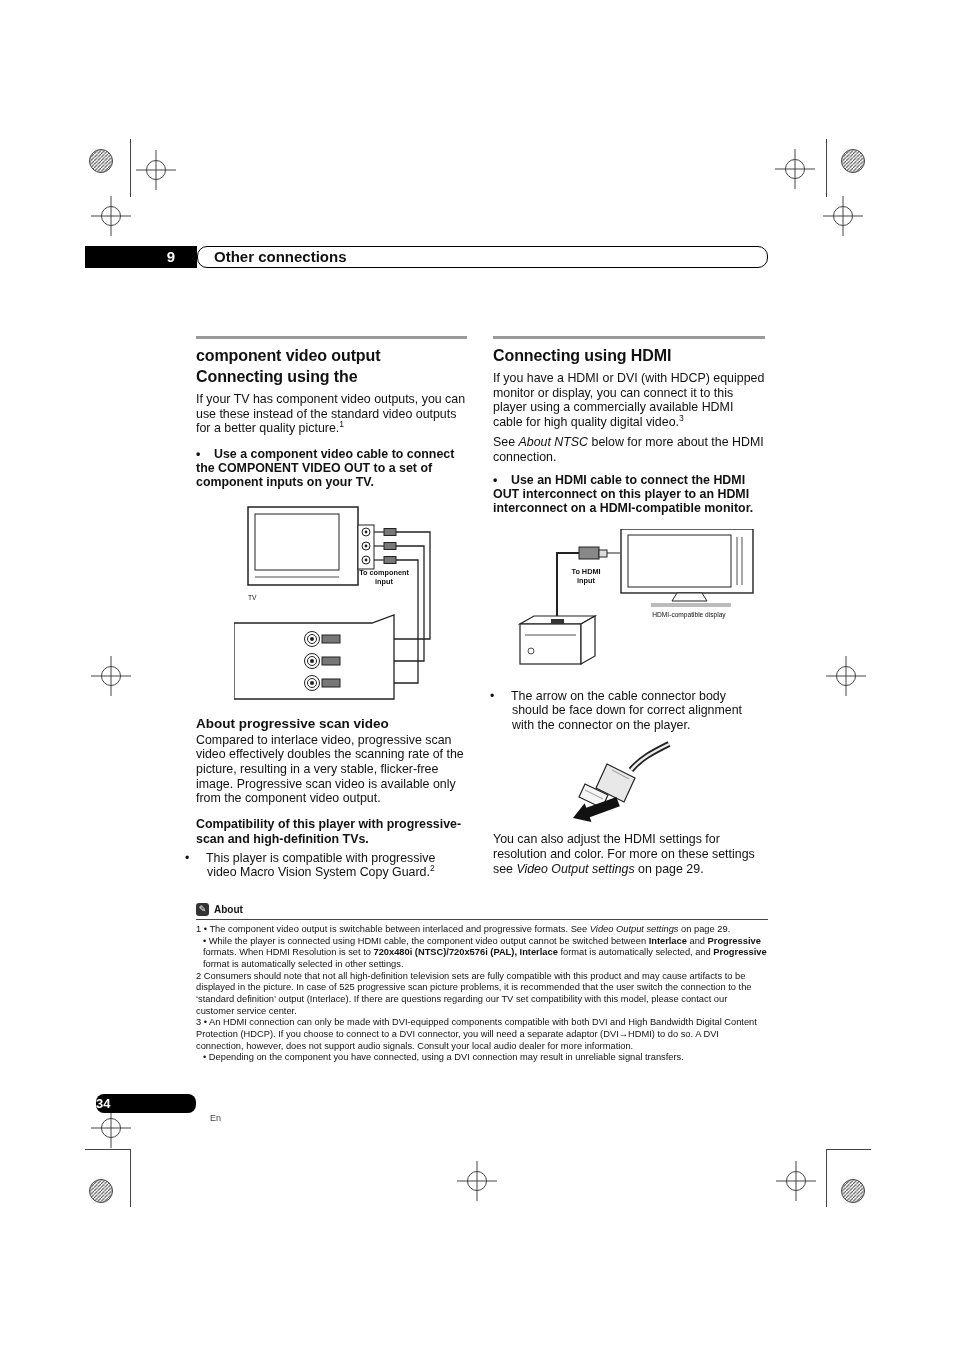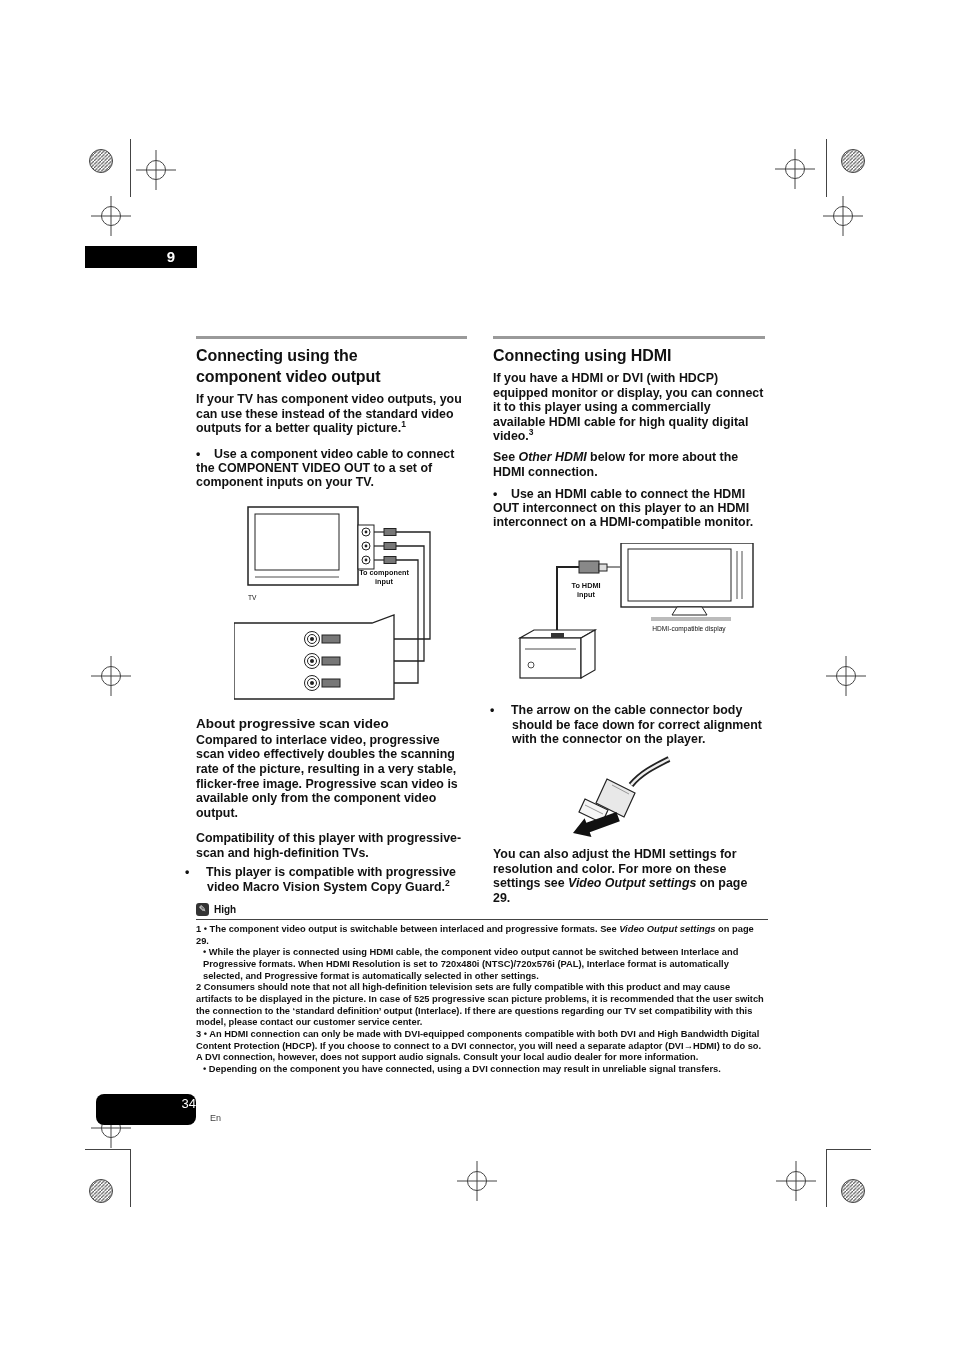--- a/index.html
+++ b/index.html
@@ -138,6 +138,9 @@
   <div class="chapter-bar">
     <span class="chapter-num">9</span>
   </div>
+  <div class="chapter-title-box">
+    <span>Other connections</span>
+  </div>
 
   <div class="col col-left">
     <div class="rule"></div>

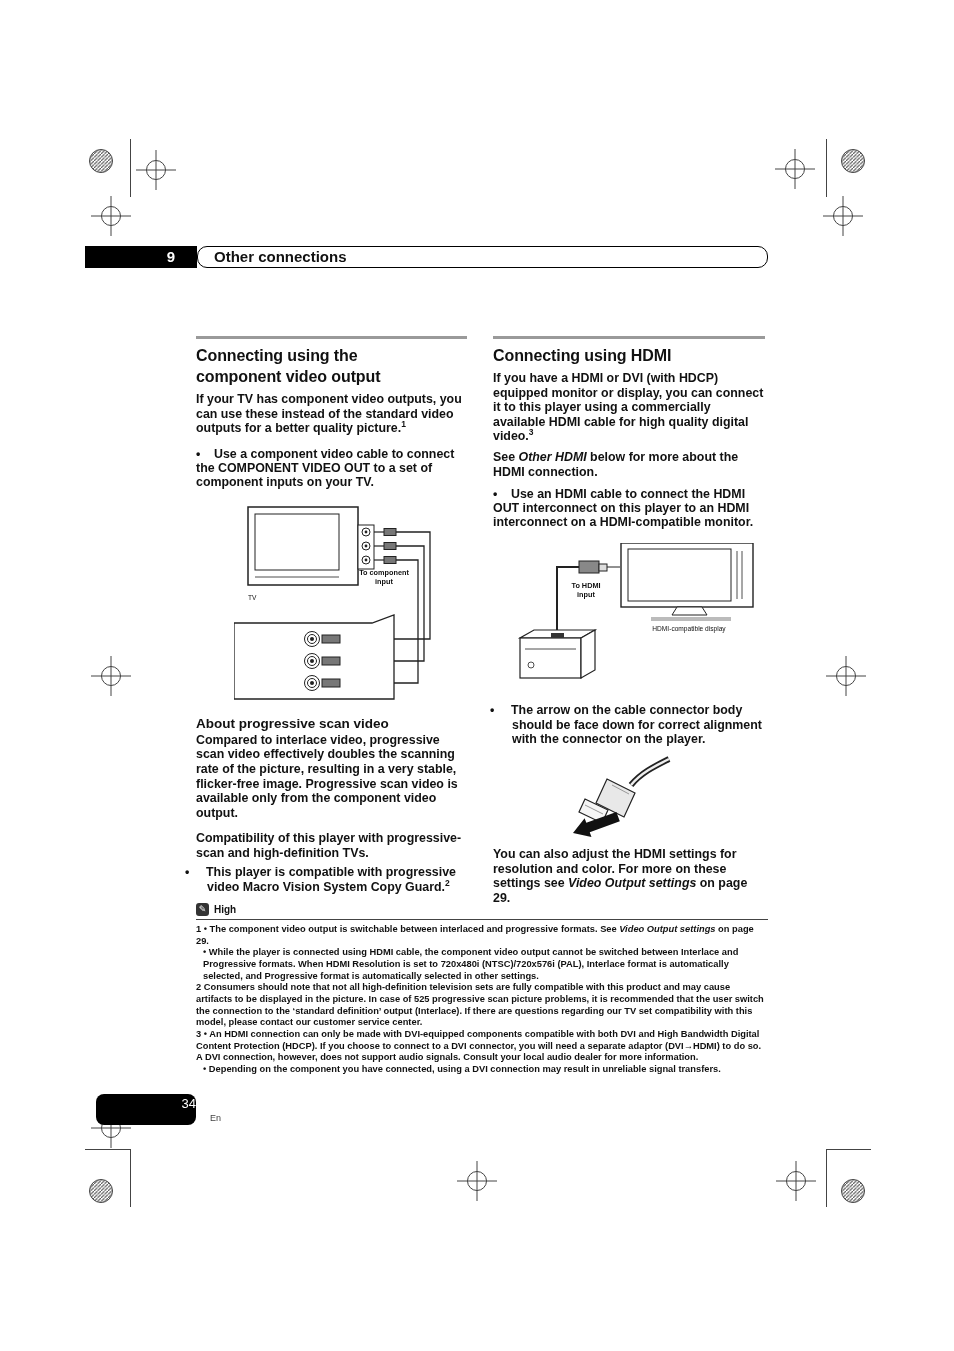--- a/index.html
+++ b/index.html
@@ -145,8 +145,8 @@
   <div class="col col-left">
     <div class="rule"></div>
     <h2>
+      <span style="display:block">component video output</span>
       <span style="display:block">Connecting using the</span>
-      <span style="display:block">component video output</span>
     </h2>
     <p class="mt5"><span>If your TV has component video outputs, you can use these instead of the standard video outputs for a better quality picture.</span><sup>1</sup></p>
     <p class="bold-bullet mt11"><span class="bullet-glyph">•</span><span>Use a component video cable to connect the COMPONENT VIDEO OUT to a set of component inputs on your TV.</span></p>

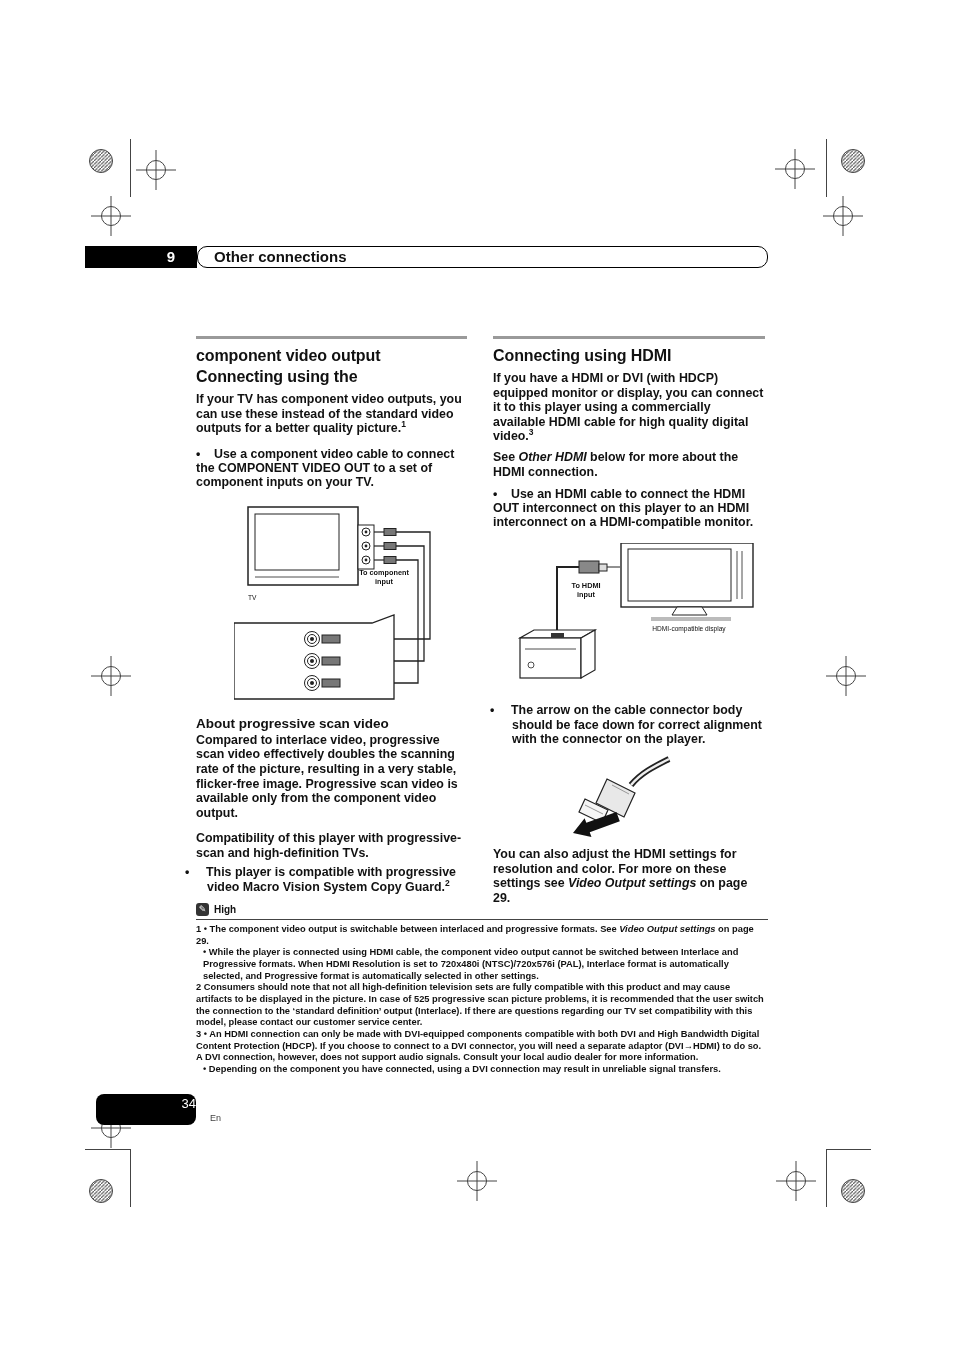--- a/index.html
+++ b/index.html
@@ -27,7 +27,7 @@
   h2 { font-size:16px; font-weight:bold; margin:2px 0 0 0; line-height:21px; letter-spacing:-0.1px; }
   h3 { font-size:13.5px; font-weight:bold; margin:13px 0 0 0; line-height:15px; }
   h4 { font-size:12.4px; font-weight:bold; margin:11px 0 0 0; line-height:15px; }
-  p  { font-size:12.4px; line-height:14.6px; margin:0;font-weight:bold; }
+  p  { font-size:12.4px; line-height:14.6px; margin:0; }
   .mt5 { margin-top:5px; } .mt6 { margin-top:6px; } .mt8 { margin-top:8px; }
   .mt11 { margin-top:11px; } .mt4 { margin-top:4px; } .mt2 { margin-top:2px; }
   .bold-bullet { font-weight:bold; line-height:14px; }

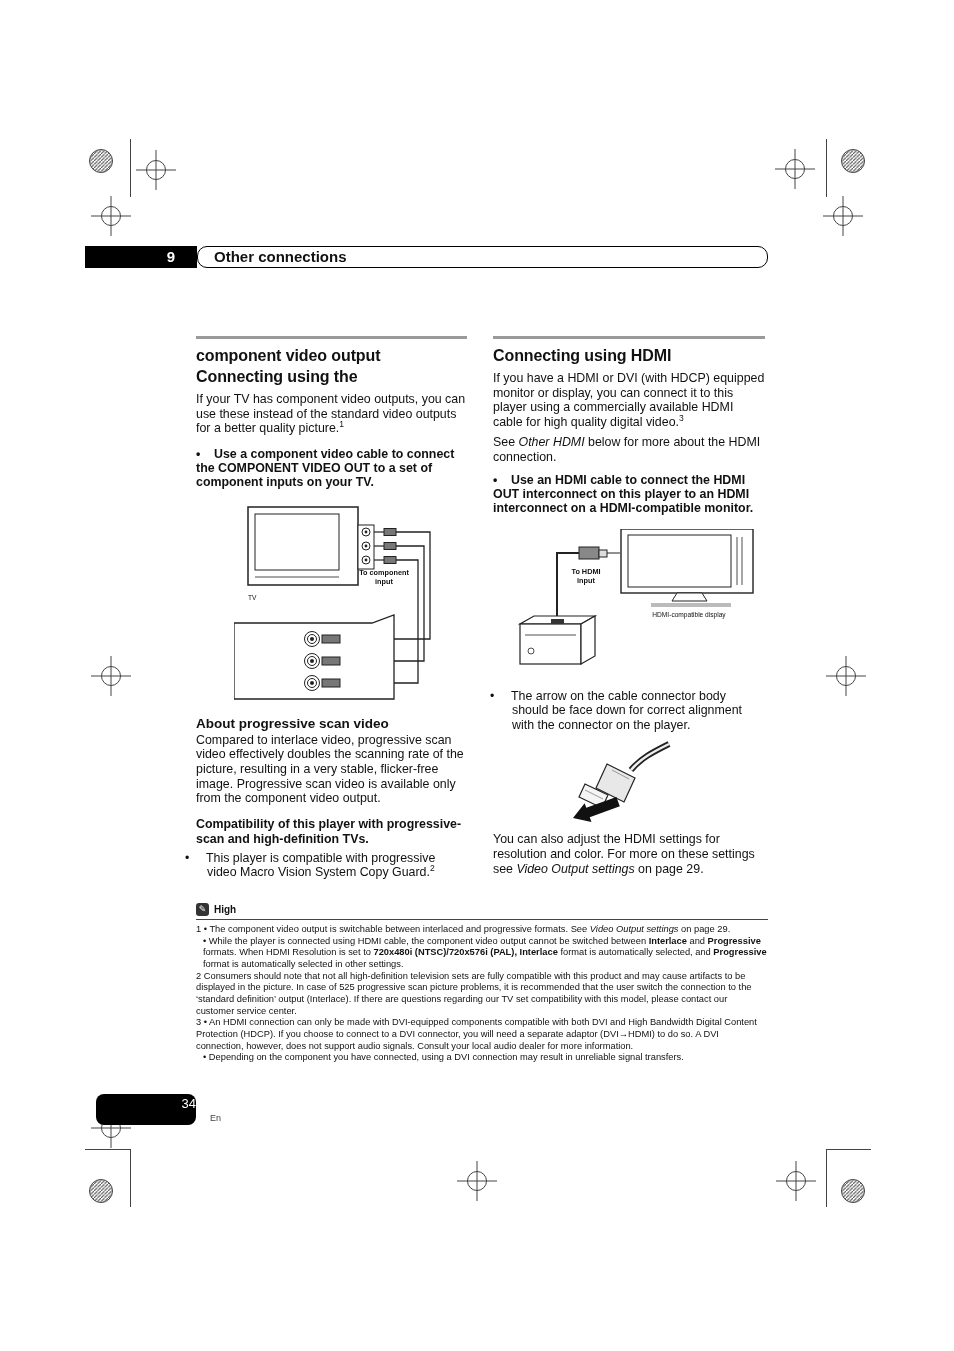--- a/index.html
+++ b/index.html
@@ -204,7 +204,7 @@
     <div class="rule"></div>
     <h2>Connecting using HDMI</h2>
     <p class="mt5"><span>If you have a HDMI or DVI (with HDCP) equipped monitor or display, you can connect it to this player using a commercially available HDMI cable for high quality digital video.</span><sup>3</sup></p>
-    <p class="mt6"><span>See </span><i>Other HDMI</i><span> below for more about the HDMI connection.</span></p>
+    <p class="mt6"><span>See </span><i>About NTSC</i><span> below for more about the HDMI connection.</span></p>
     <p class="bold-bullet mt8"><span class="bullet-glyph">•</span><span>Use an HDMI cable to connect the HDMI OUT interconnect on this player to an HDMI interconnect on a HDMI-compatible monitor.</span></p>
 
     <svg class="diagram" style="margin:14px 0 0 8px;" width="265" height="152" viewBox="0 0 265 152">

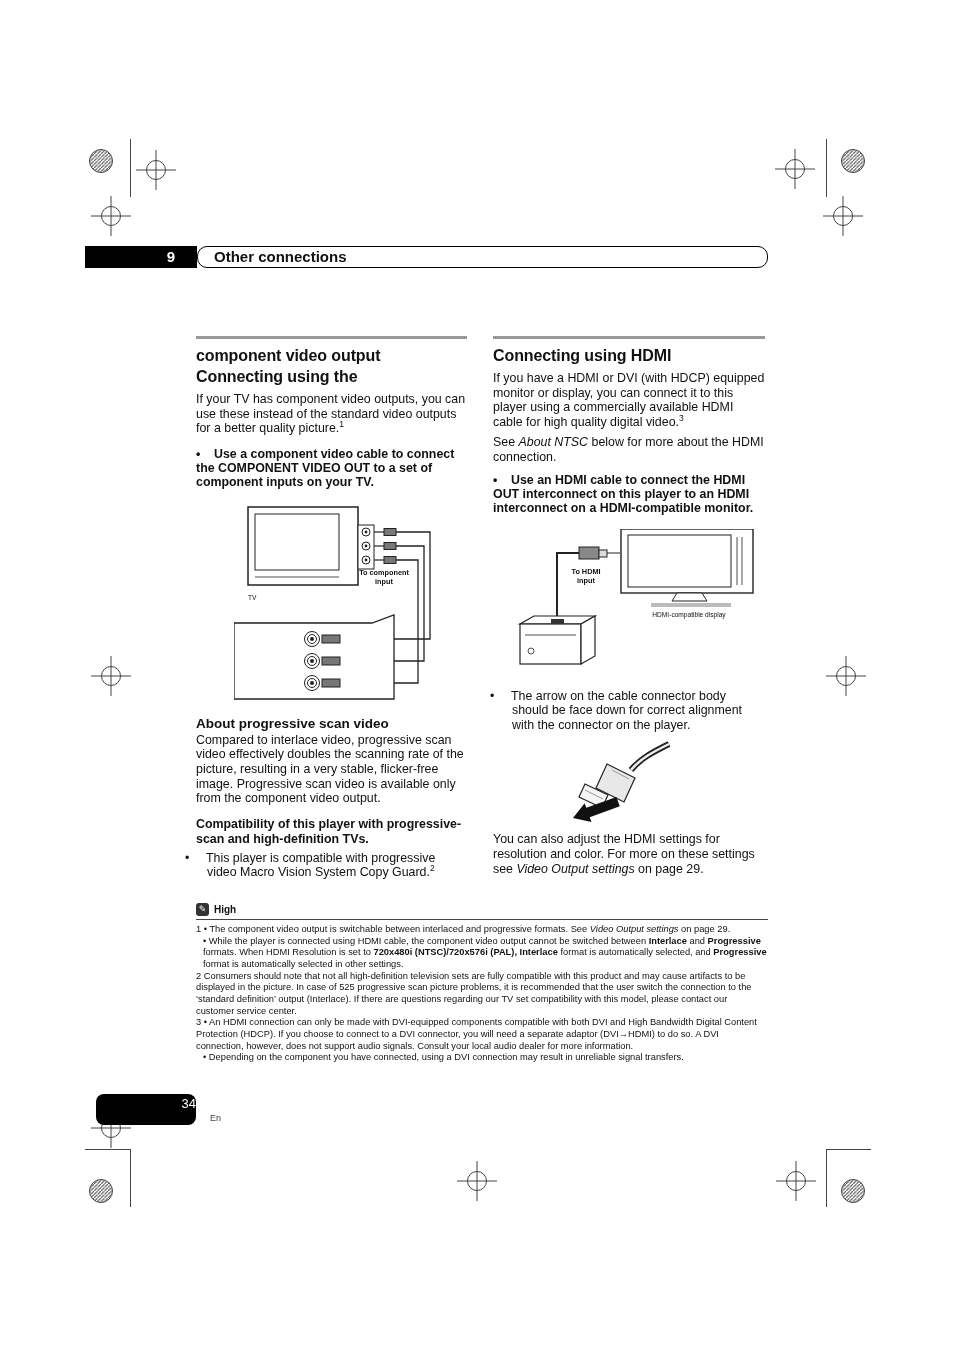--- a/index.html
+++ b/index.html
@@ -252,7 +252,7 @@
   <div class="notes">
     <div class="note-head">
       <div class="note-icon">✎</div>
-      <span class="note-label">High</span>
+      <span class="note-label">About</span>
     </div>
     <hr class="note-hr">
     <p class="note-p"><span>1 • The component video output is switchable between interlaced and progressive formats. See </span><i>Video Output settings</i><span> on page 29.</span></p>

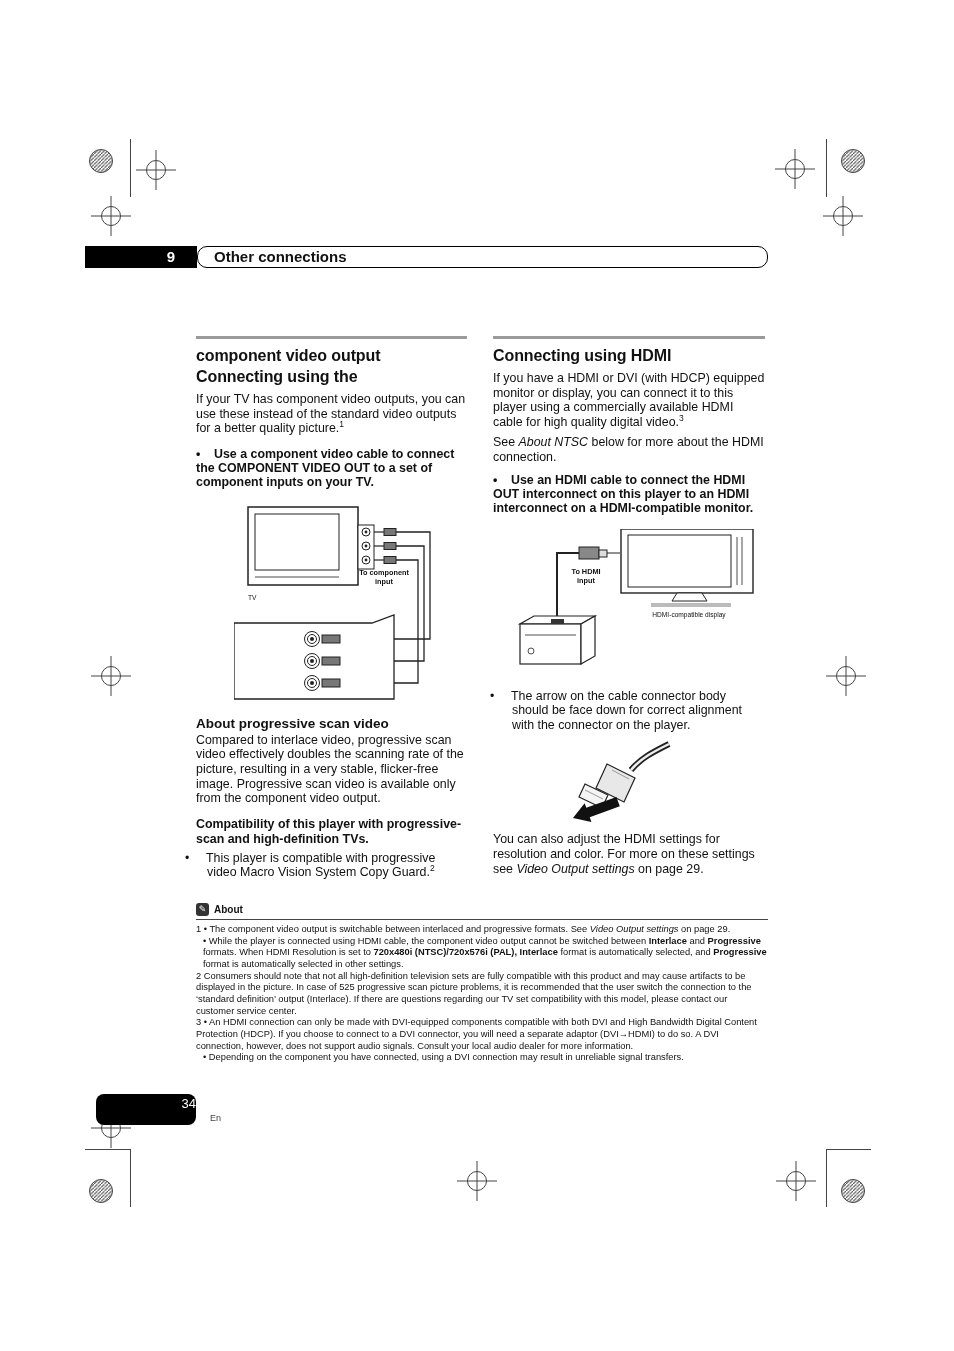--- a/index.html
+++ b/index.html
@@ -51,9 +51,9 @@
   .note-sub { padding-left:7px; }
 
   
-  .page-num-box { position:absolute; left:96px; top:1094px; width:100px; height:31px;
-      background:#000; border-radius:8px; color:#fff; font-size:13px; font-weight:normal;
-      text-align:right; line-height:19px; }
+  .page-num-box { position:absolute; left:96px; top:1094px; width:100px; height:19px;
+      background:#000; border-radius:8px; color:#fff; font-size:13px; font-weight:bold;
+      text-align:left; line-height:19px; }
   .lang { position:absolute; left:162px; top:1113px; font-size:9px; color:#444;padding-left:48px; }
 </style>
 </head>

